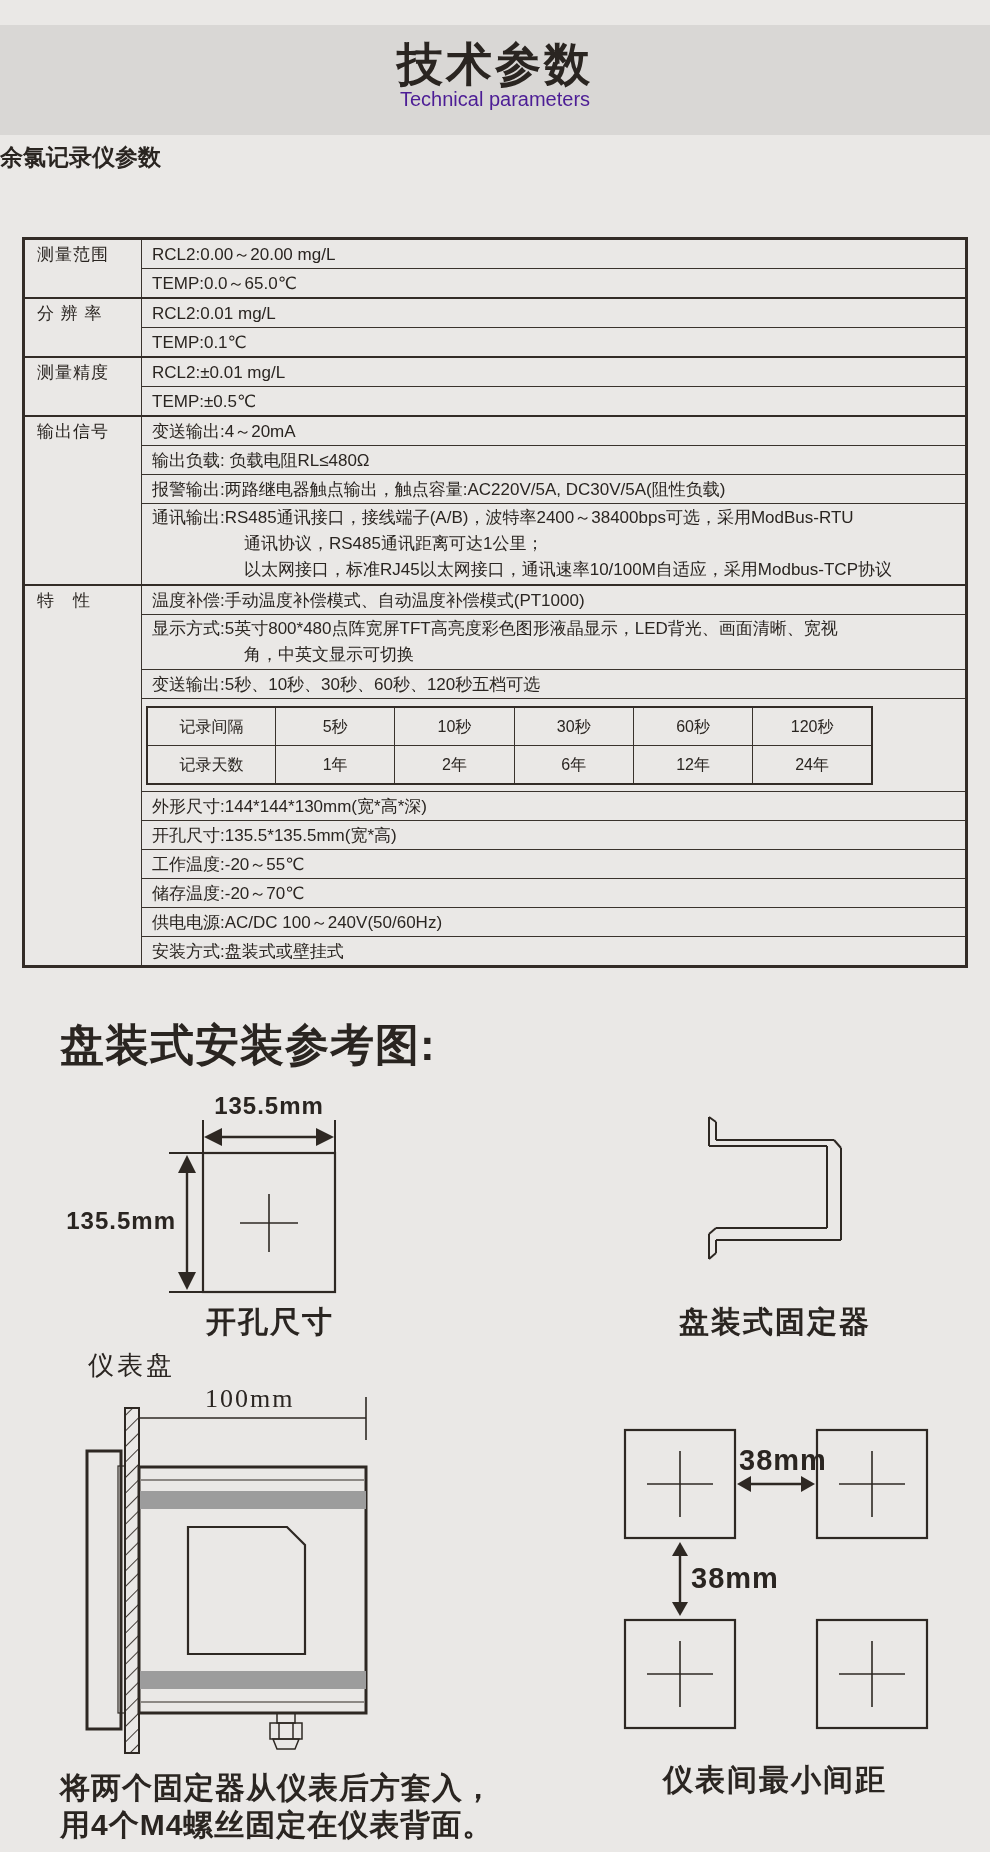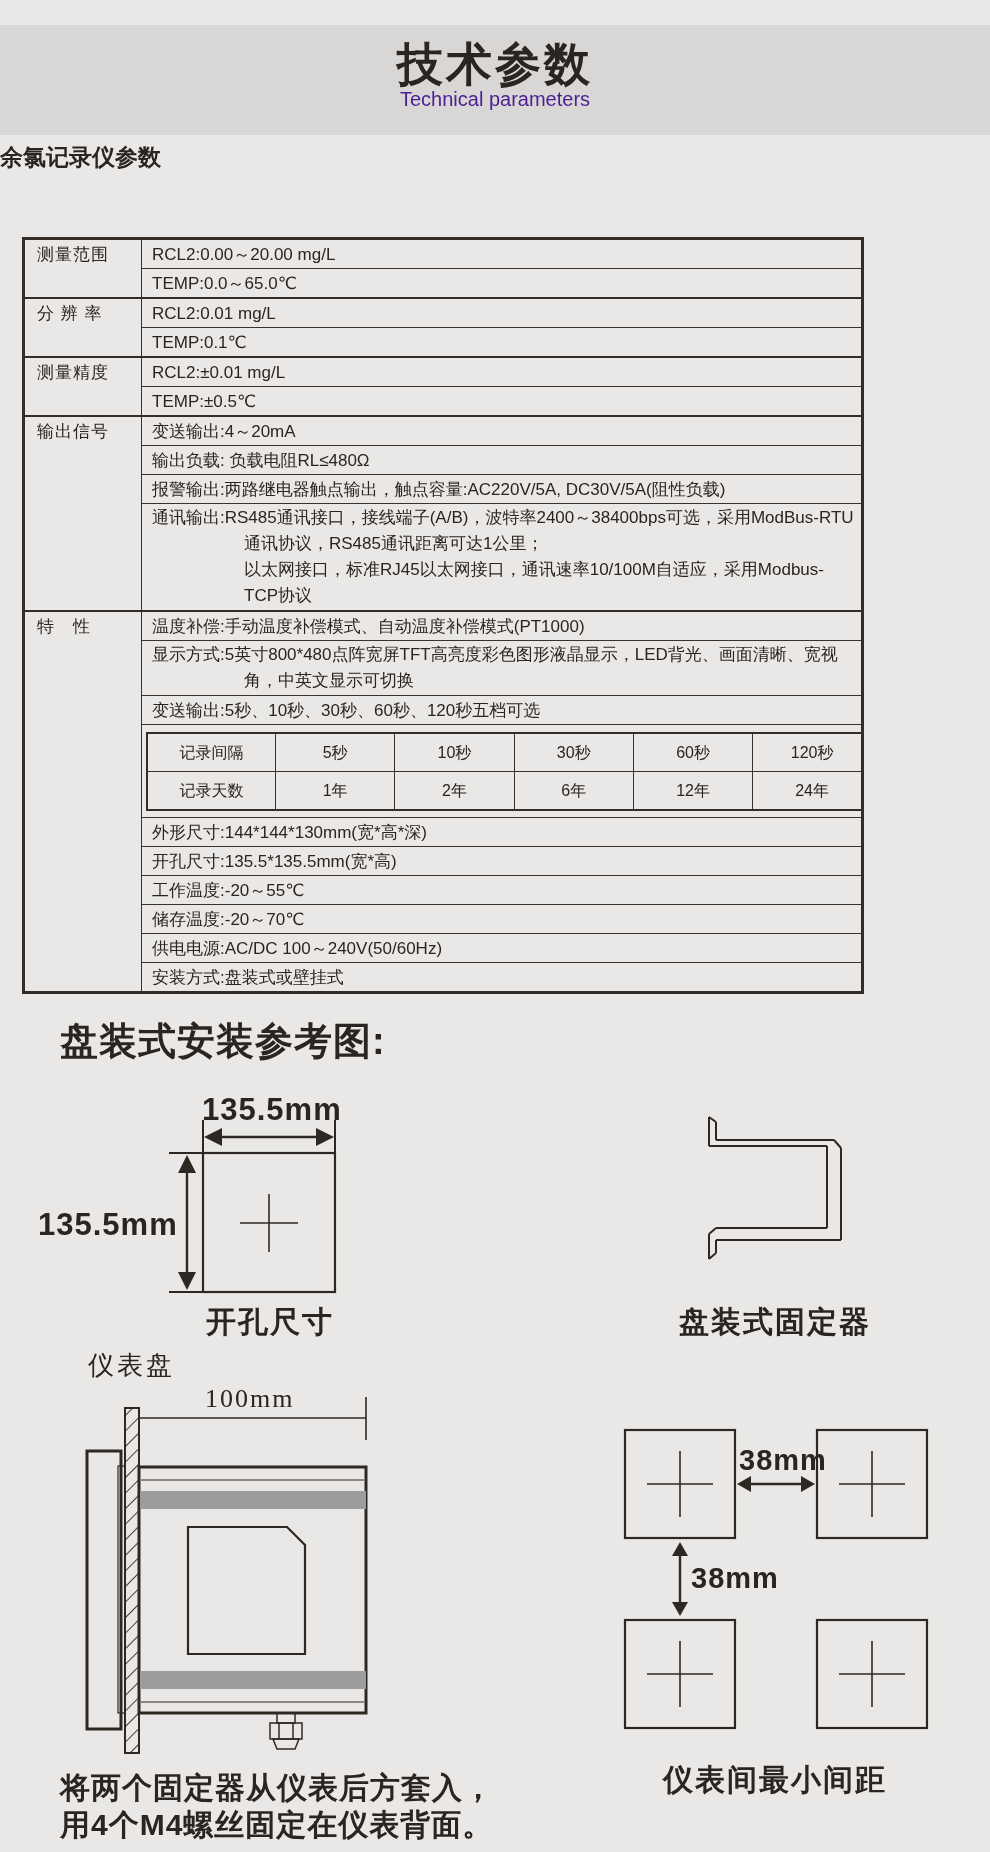--- a/index.html
+++ b/index.html
@@ -15,7 +15,7 @@
   .subtitle{top:88px;left:0;width:990px;text-align:center;font-size:20px;color:#4c1d95;}
   .sec1{top:142px;left:0;width:990px;font-size:23px;font-weight:bold;}
   
-  table.spec{position:absolute;left:22px;top:237px;width:842px;border-collapse:collapse;
+  table.spec{position:absolute;left:22px;top:237px;width:946px;border-collapse:collapse;
     font-size:17px;table-layout:fixed;border:3px solid #332c27;padding-left:11px;}
   .spec td{border:1.4px solid #3a332d;height:28px;line-height:27px;padding:0 4px 0 10px;overflow:hidden;}
   .spec td.lbl{width:116px;vertical-align:top;padding:1px 0 0 12px;letter-spacing:1px;}

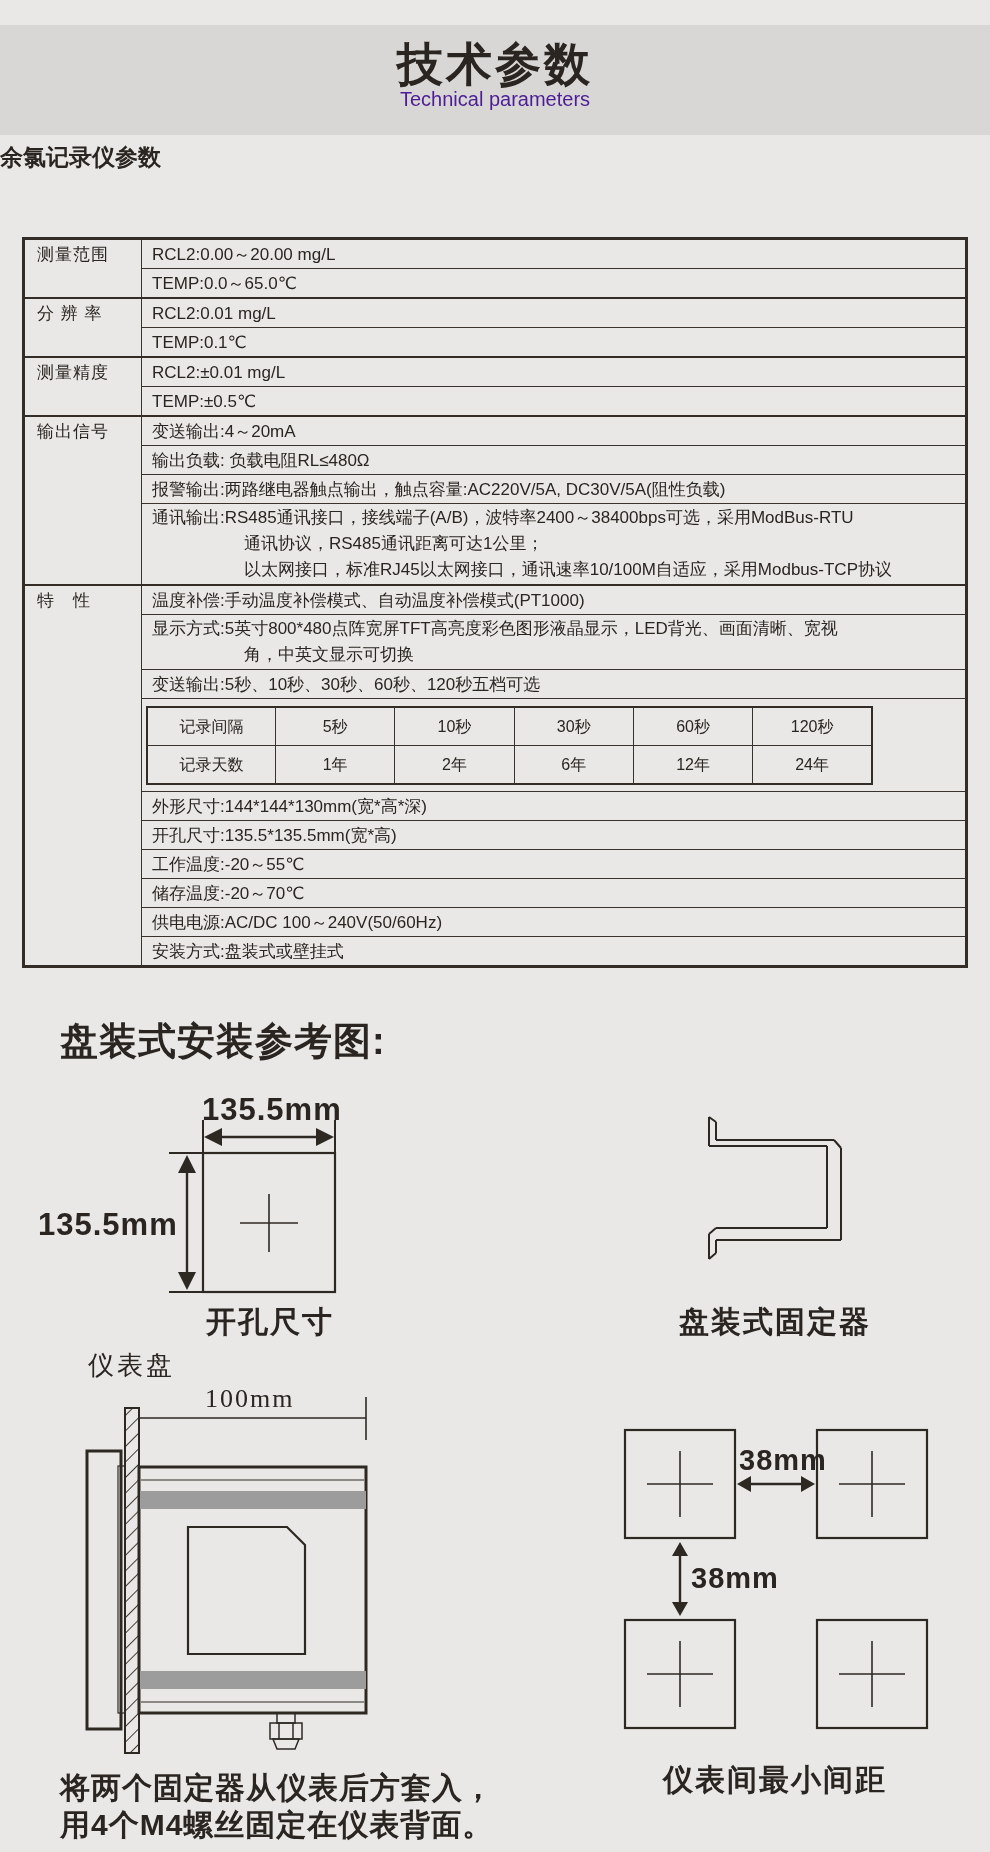--- a/index.html
+++ b/index.html
@@ -27,7 +27,7 @@
   .rec td{border:1.3px solid #3a332d;height:37px;line-height:37px;text-align:center;padding:0;}
   .rec td.c0{width:127px;}
   
-  .insttitle{left:60px;top:1016px;font-size:38px;font-weight:bold;letter-spacing:1px;}
+  .insttitle{left:60px;top:1016px;font-size:44px;font-weight:bold;letter-spacing:1px;}
   .dim{font-weight:bold;font-size:31px;letter-spacing:1px;}
   .dimserif{font-family:Liberation Serif, serif;font-size:26px;letter-spacing:2px;}
   .cap{font-size:30px;font-weight:bold;letter-spacing:2px;}

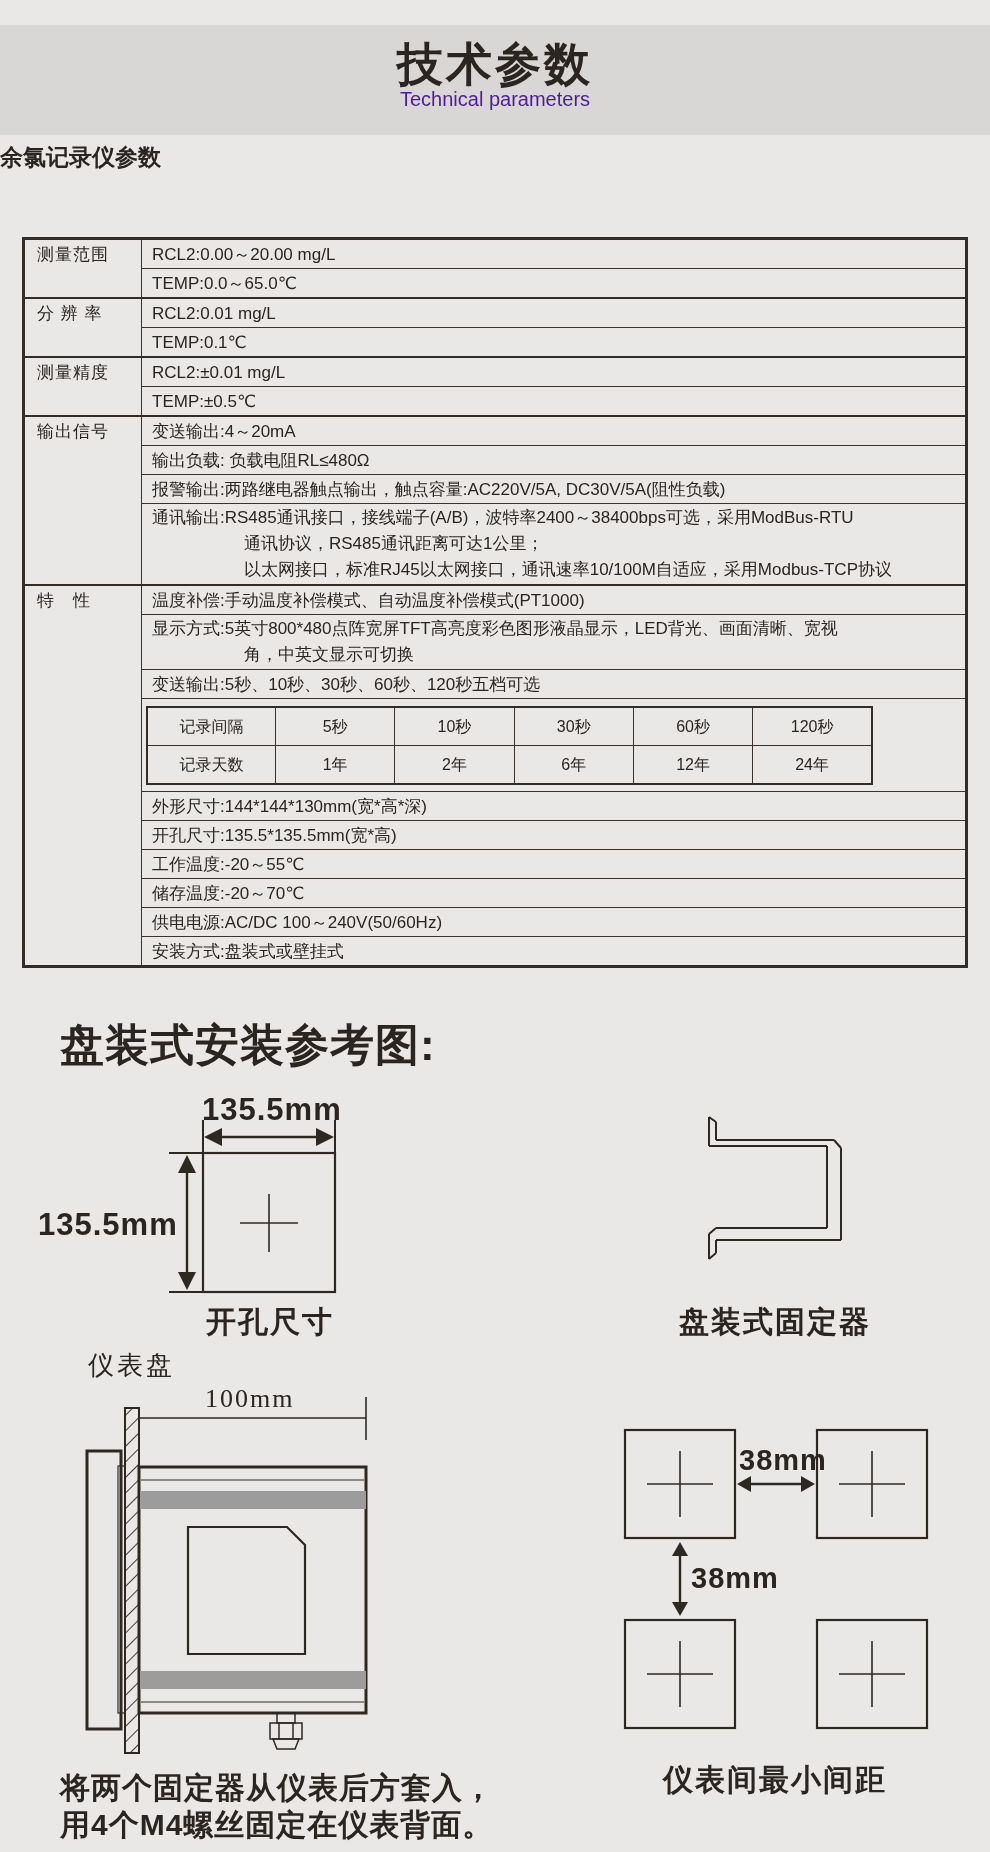--- a/index.html
+++ b/index.html
@@ -28,7 +28,7 @@
   .rec td.c0{width:127px;}
   
   .insttitle{left:60px;top:1016px;font-size:44px;font-weight:bold;letter-spacing:1px;}
-  .dim{font-weight:bold;font-size:31px;letter-spacing:1px;}
+  .dim{font-weight:bold;font-size:24px;letter-spacing:1px;}
   .dimserif{font-family:Liberation Serif, serif;font-size:26px;letter-spacing:2px;}
   .cap{font-size:30px;font-weight:bold;letter-spacing:2px;}
   .plain{font-size:26px;letter-spacing:3px;font-weight:normal;}

